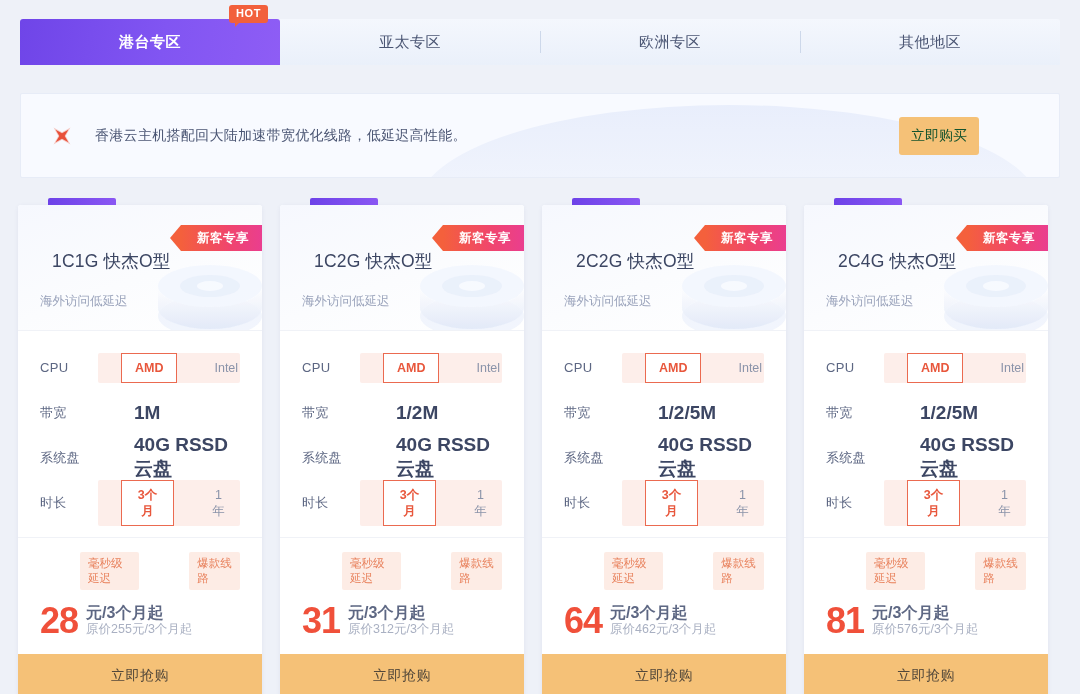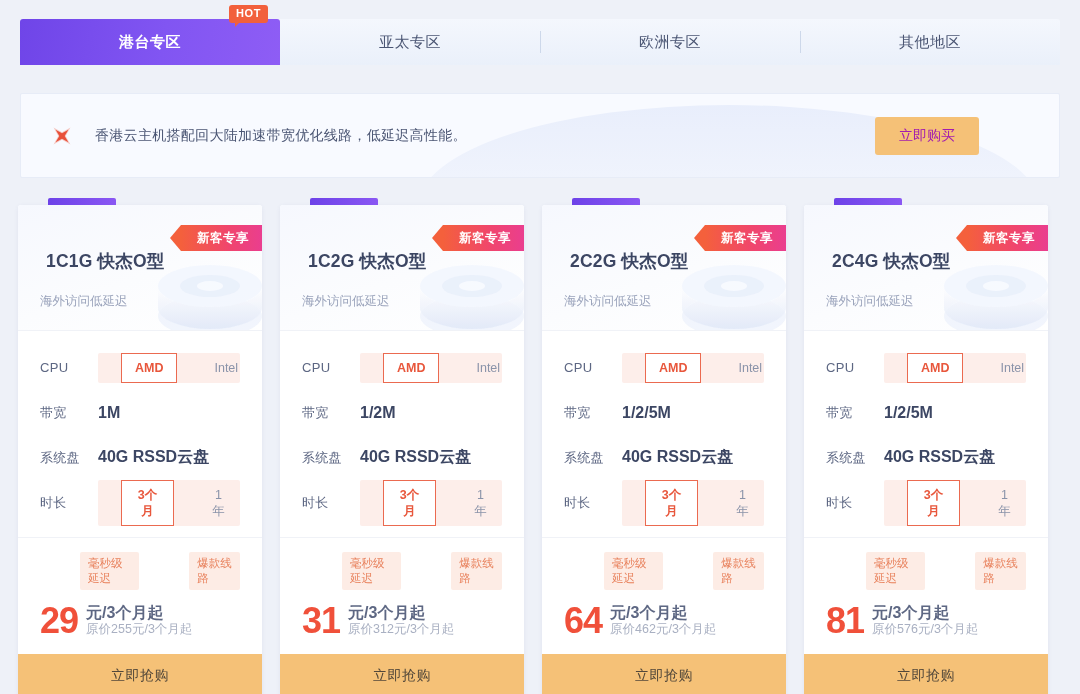--- a/index.html
+++ b/index.html
@@ -74,9 +74,9 @@
   .banner-text { font-size: 14px; color: #4a5573; letter-spacing: .3px; }
   .buy-now-btn {
     margin-left: auto; margin-right: 58px;
-    background: #f5c177; color: #a21caf;
+    background: #f5c177; color: #14532d;
     font-size: 14px; border: none; border-radius: 3px;
-    padding: 10px 24px; cursor: pointer;
+    padding: 10px 12px; cursor: pointer;
     font-family: Liberation Mono, monospace;
   }
 

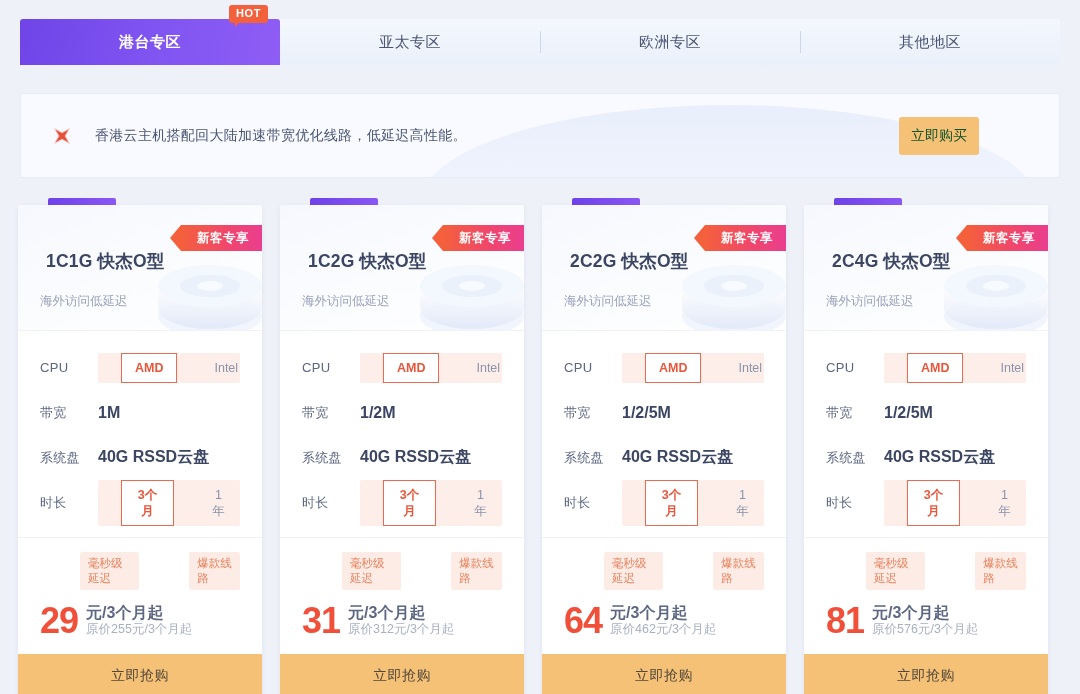--- a/index.html
+++ b/index.html
@@ -124,8 +124,8 @@
     border-right: 11px solid #f4603c;
   }
   .card-title {
-    position: absolute; left: 28px; top: 44px;
-    font-size: 17.5px; font-weight: bold; color: #3c4663;
+    position: absolute; left: 34px; top: 44px;
+    font-size: 17.5px; font-weight: normal; color: #3c4663;
     letter-spacing: .2px; z-index: 3;
   }
   .card-sub {

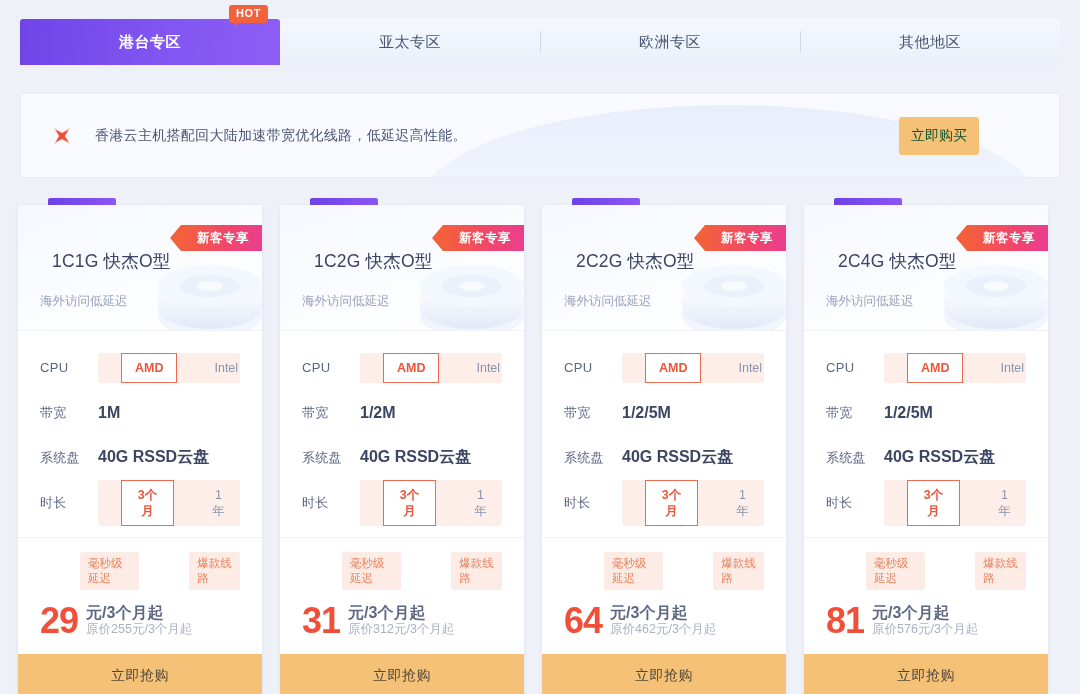--- a/index.html
+++ b/index.html
@@ -142,7 +142,7 @@
     font-size: 13px; color: #5d6783;
     flex: 0 0 58px; letter-spacing: .3px;
   }
-  .spec-value { font-size: 16px; color: #3c4663; font-weight: bold; }
+  .spec-value { font-size: 19px; color: #3c4663; font-weight: bold; margin-left: 36px; }
   .seg {
     display: inline-flex; background: #fdeeea; border-radius: 2px; overflow: hidden;
   }

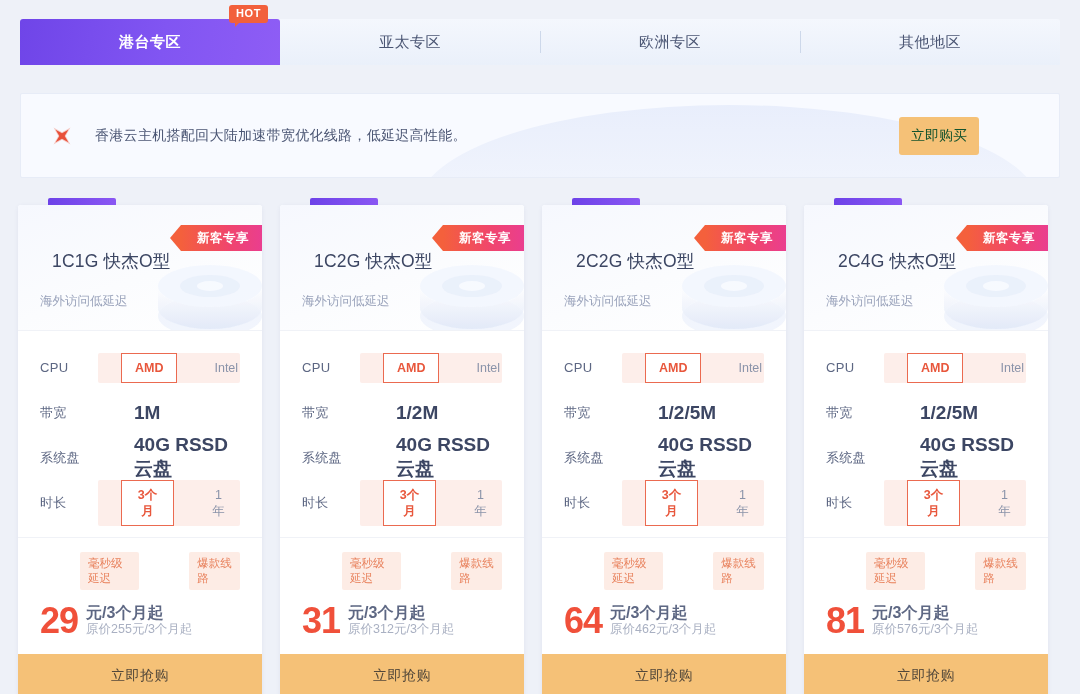--- a/index.html
+++ b/index.html
@@ -271,7 +271,7 @@
             <span class="tag">爆款线路</span>
           </div>
           <div class="price-line">
-            <span class="price-num">29</span>
+            <span class="price-num">28</span>
             <span class="price-right">
               <span class="price-unit" style="display:block">元/3个月起</span>
               <span class="price-old" style="display:block">原价255元/3个月起</span>

